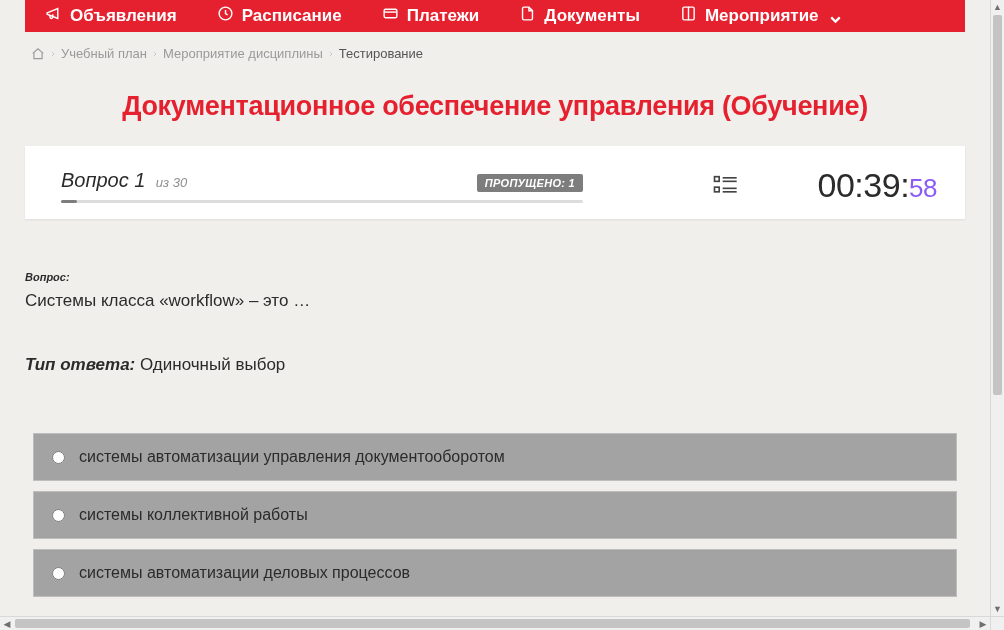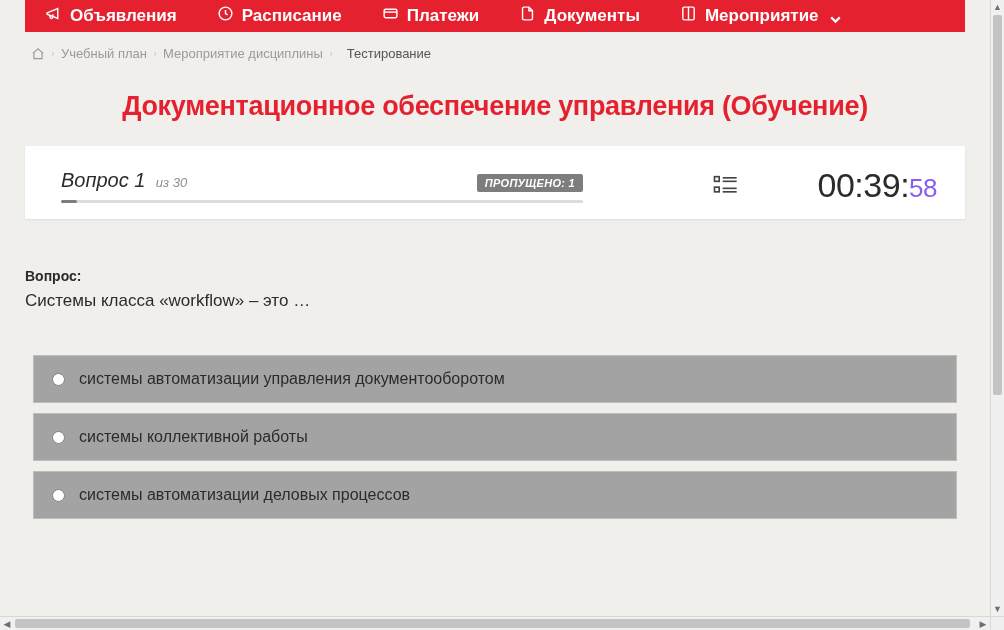--- a/index.html
+++ b/index.html
@@ -66,7 +66,7 @@
   .breadcrumb .sep { color: #c9c9c9; }
   .breadcrumb .sep svg { width: 8px; height: 8px; display: block; }
   .breadcrumb a { color: #9a9a9a; text-decoration: none; cursor: pointer; }
-  .breadcrumb .current { color: #555; margin-left: 8px; }
+  .breadcrumb .current { color: #555; }
   
   .page-title {
     text-align: center;

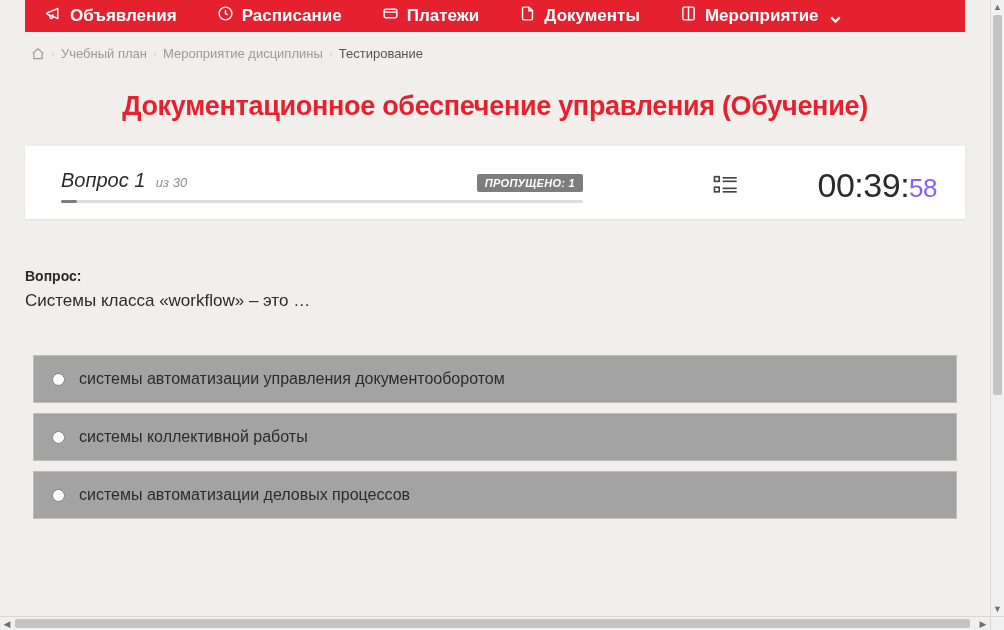--- a/index.html
+++ b/index.html
@@ -152,8 +152,9 @@
     color: #2b2b2b;
   }
   .q-head-label {
-    font-size: 14px;
+    font-size: 11px;
     font-weight: 700;
+    font-style: italic;
     display: inline;
   }
   .q-text {

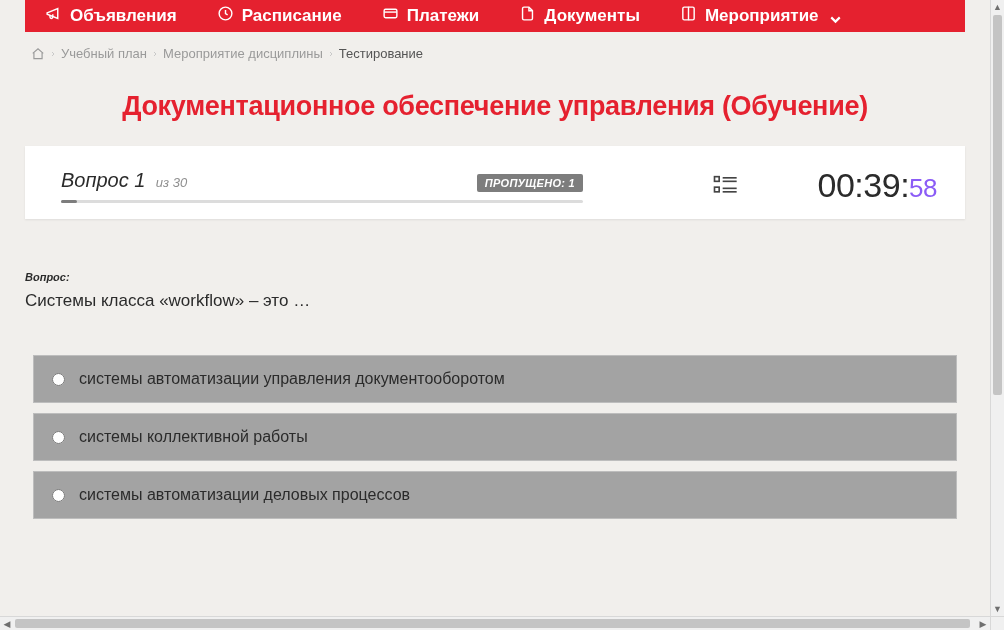--- a/index.html
+++ b/index.html
@@ -390,6 +390,11 @@
           <span class="q-head-label">Вопрос:</span>
         </div>
         <div class="q-text">Системы класса «workflow» – это …</div>
+        <div class="ans-type-line">
+          <span class="ans-type-label">Тип ответа:</span>
+          <span> </span>
+          <span>Одиночный выбор</span>
+        </div>
 
         <div class="answers">
           <label class="answer-option">

